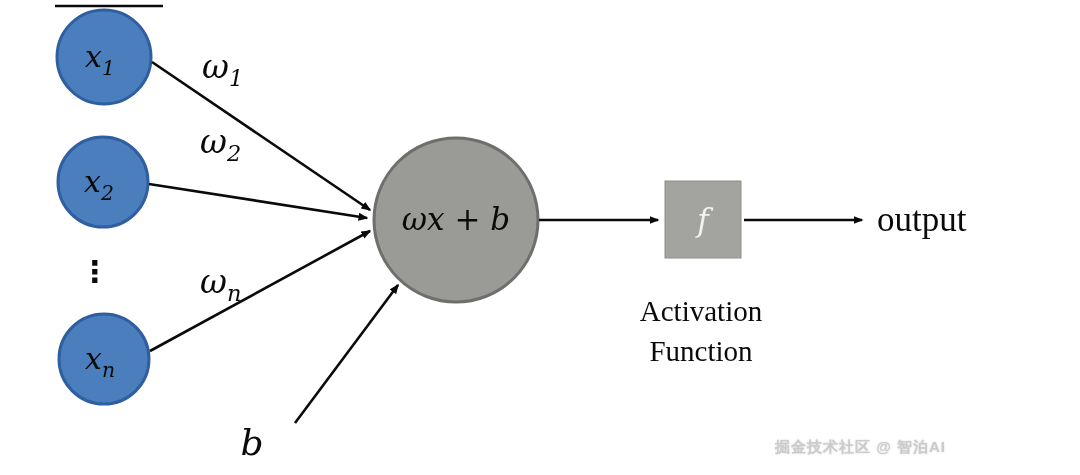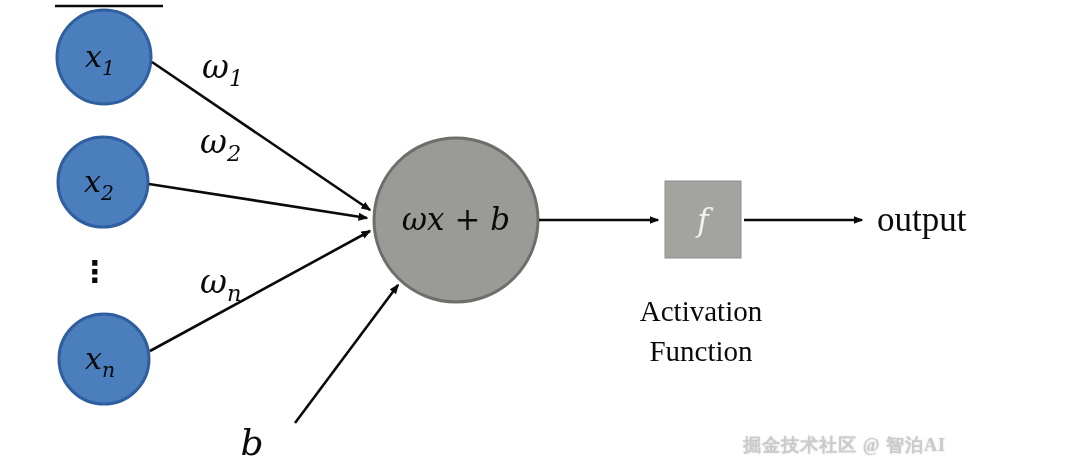--- a/index.html
+++ b/index.html
@@ -96,8 +96,8 @@
     position: absolute;
     right: 26px;
     bottom: 18px;
-    font-family: Liberation Serif, serif;
-    font-size: 18px;
+    font-family: Liberation Sans, sans-serif;
+    font-size: 15px;
     font-weight: bold;
     color: #cbcbcb;
     text-shadow: 0 0 2px rgba(160,160,160,0.45);

